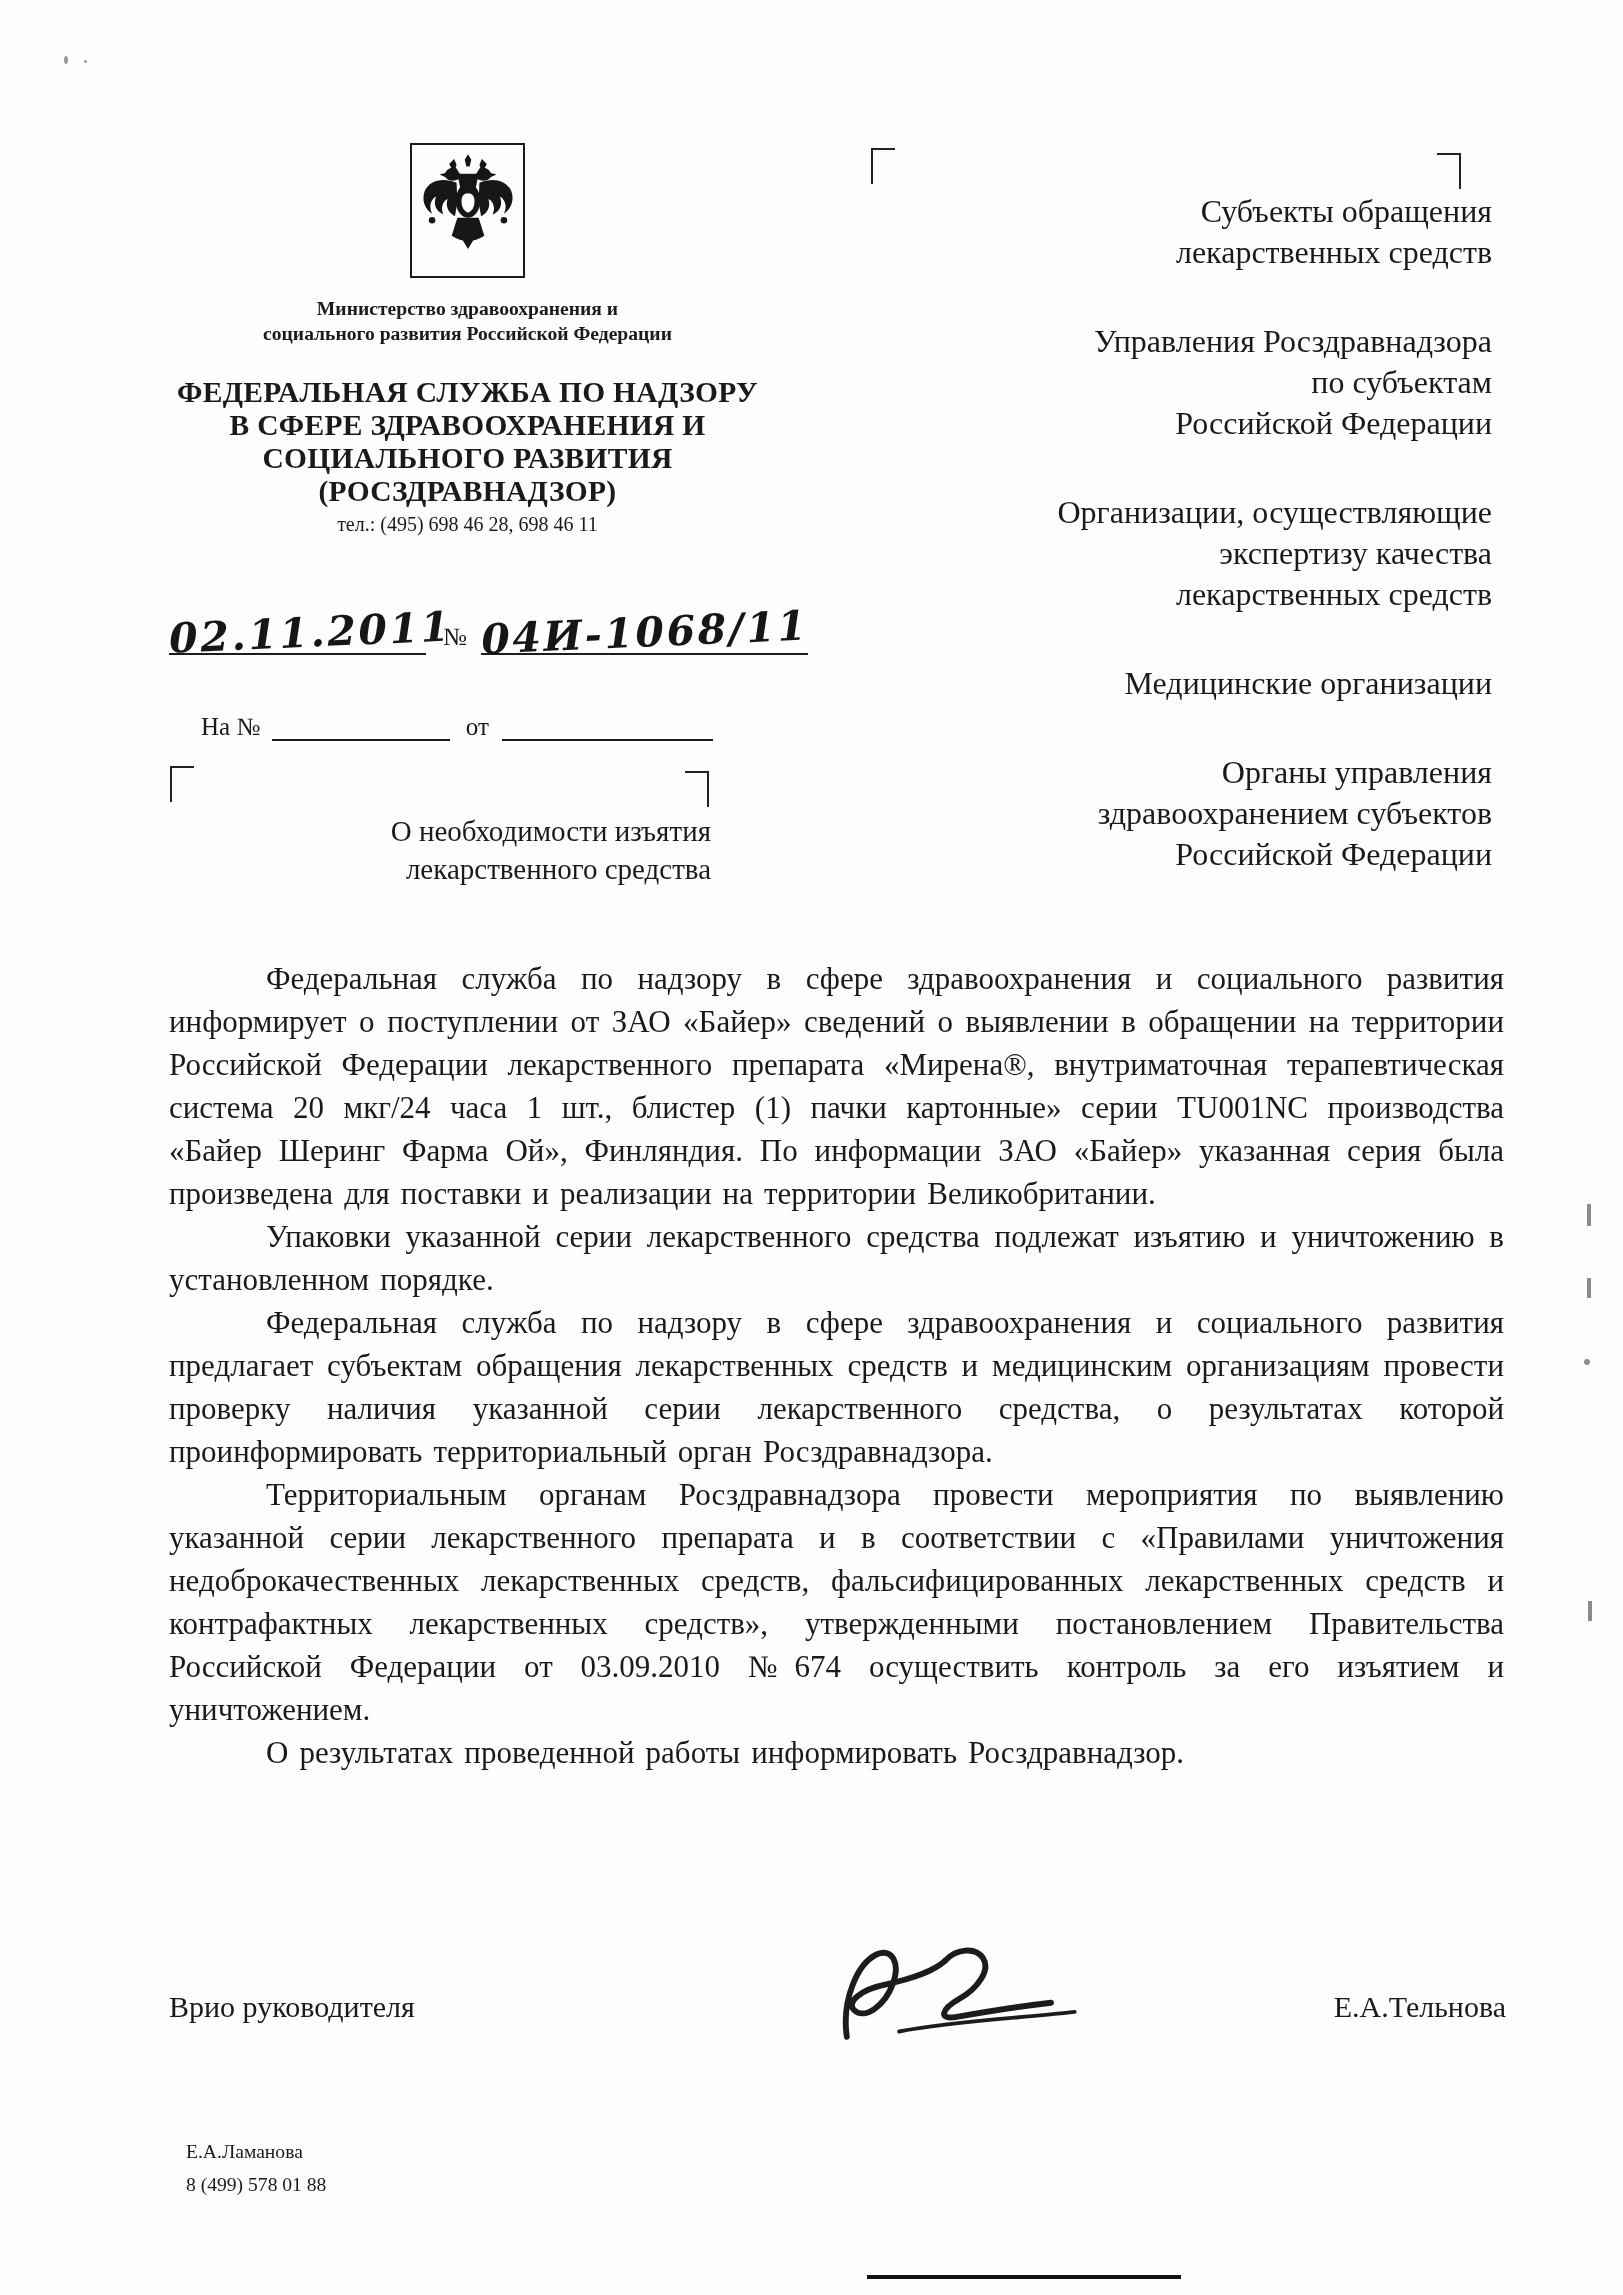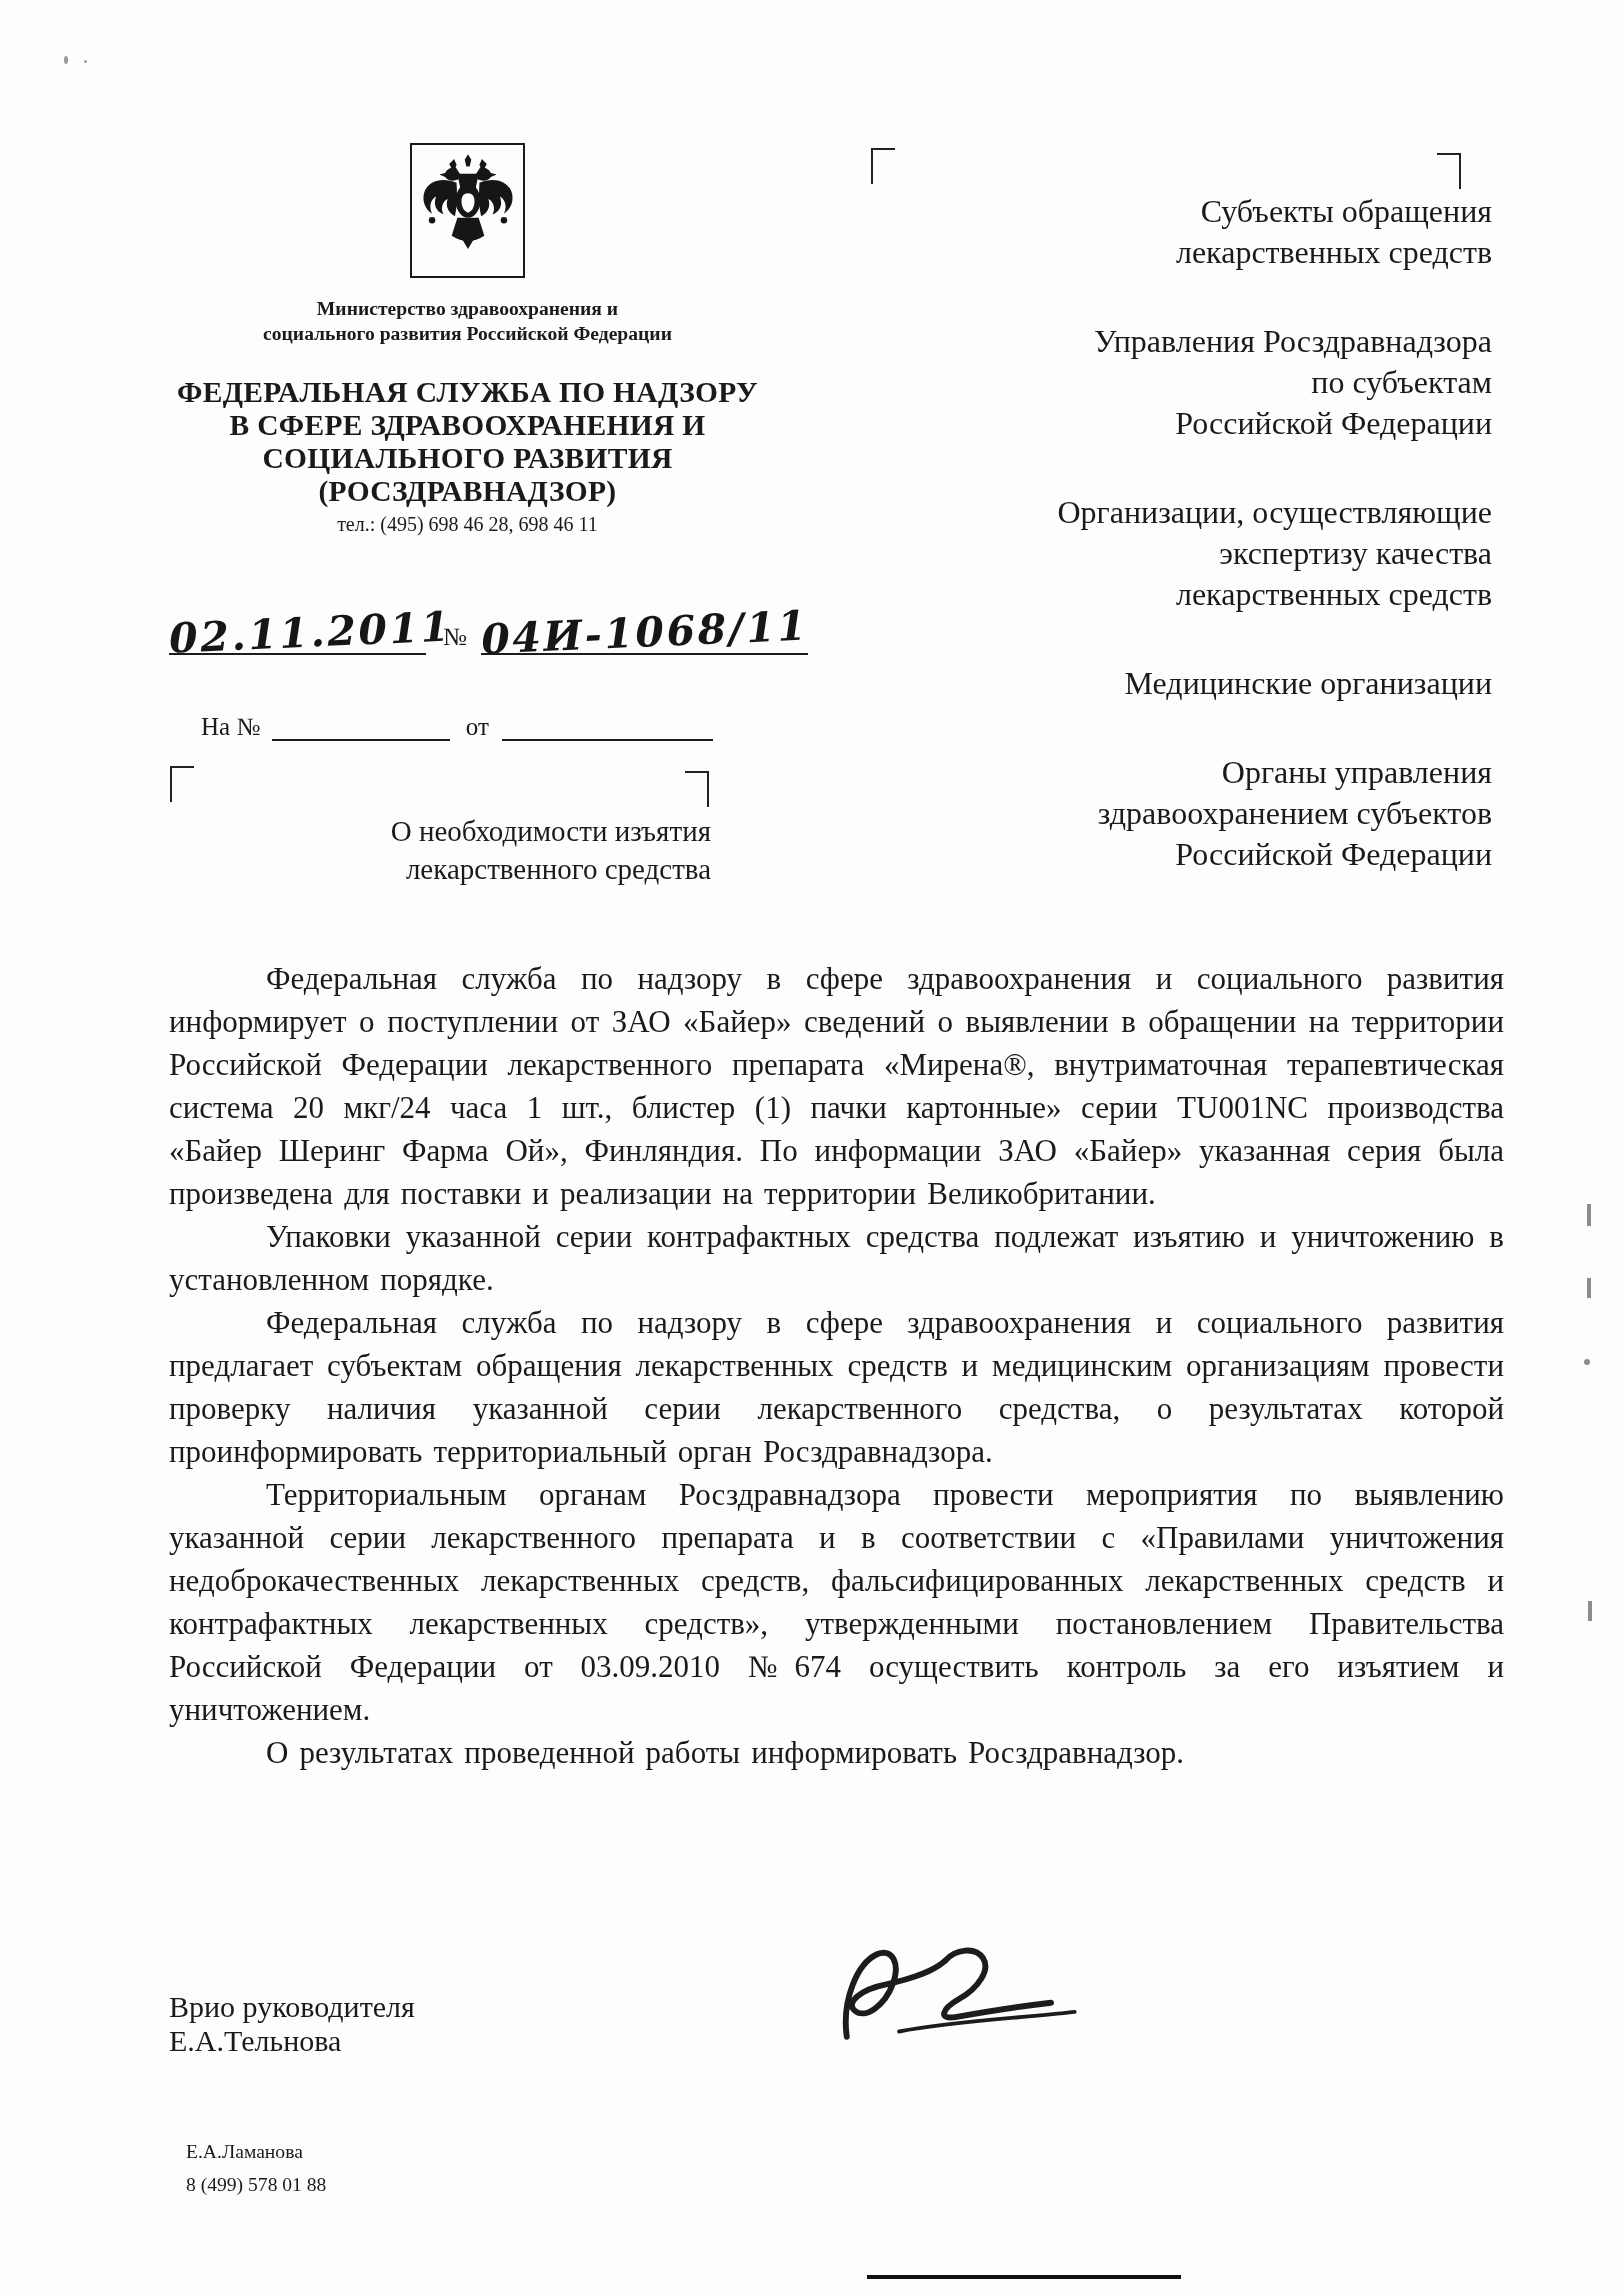--- a/index.html
+++ b/index.html
@@ -178,7 +178,7 @@
 
   <div class="body">
     <p>Федеральная служба по надзору в сфере здравоохранения и социального развития информирует о поступлении от ЗАО «Байер» сведений о выявлении в обращении на территории Российской Федерации лекарственного препарата «Мирена®, внутриматочная терапевтическая система 20 мкг/24 часа 1 шт., блистер (1) пачки картонные» серии TU001NC производства «Байер Шеринг Фарма Ой», Финляндия. По информации ЗАО «Байер» указанная серия была произведена для поставки  и реализации на территории Великобритании.</p>
-    <p>Упаковки указанной серии контрафактных средства подлежат изъятию и уничтожению в установленном порядке.</p>
+    <p>Упаковки указанной серии лекарственного средства подлежат изъятию и уничтожению в установленном порядке.</p>
     <p>Федеральная служба по надзору в сфере здравоохранения и социального развития предлагает субъектам обращения лекарственных средств и медицинским организациям провести проверку наличия указанной серии лекарственного средства, о результатах которой проинформировать территориальный орган Росздравнадзора.</p>
     <p>Территориальным органам Росздравнадзора провести мероприятия по выявлению указанной серии лекарственного препарата и в соответствии с «Правилами уничтожения недоброкачественных лекарственных средств, фальсифицированных лекарственных средств и контрафактных лекарственных средств», утвержденными постановлением Правительства Российской Федерации от 03.09.2010 №674 осуществить контроль за его изъятием и уничтожением.</p>
     <p>О результатах проведенной работы информировать Росздравнадзор.</p>

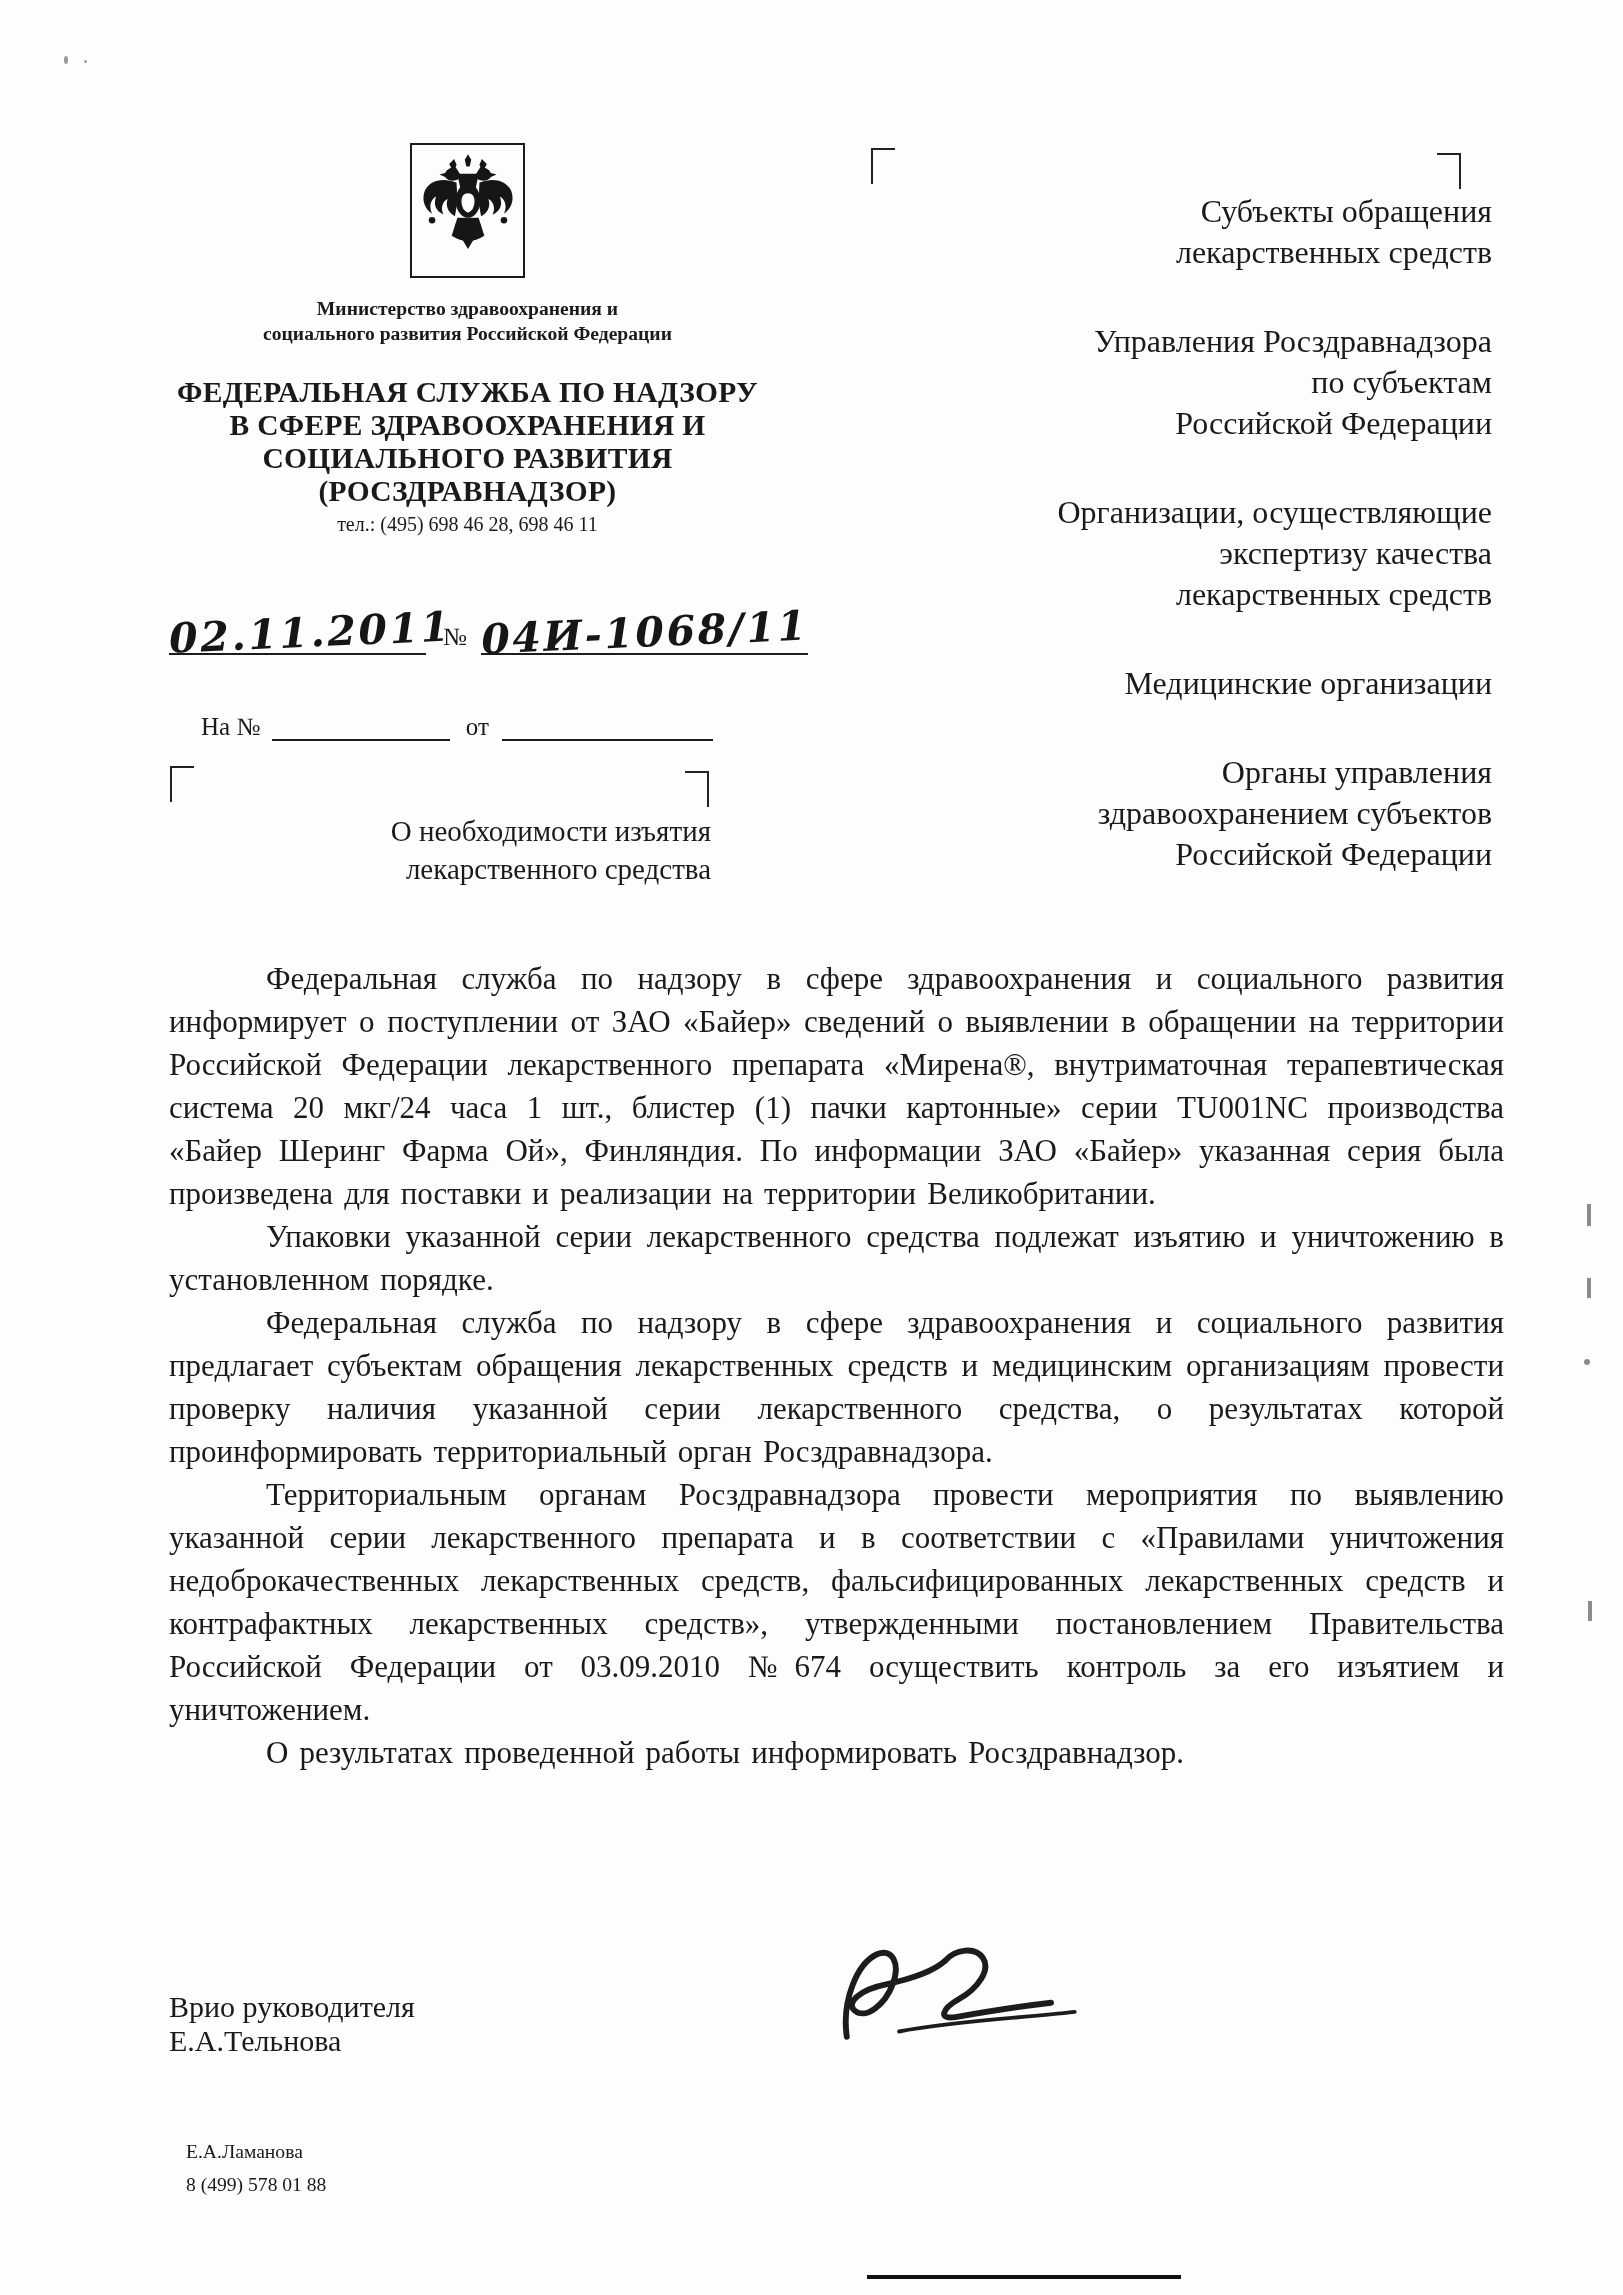--- a/index.html
+++ b/index.html
@@ -80,7 +80,7 @@
   
   .sig-row{
     position:absolute;left:169px;top:1990px;width:1337px;
-    display:flex;justify-content:space-between;font-size:30px;flex-direction:column;
+    display:flex;justify-content:space-between;font-size:30px;
   }
   .signature-svg{position:absolute;left:818px;top:1932px;}
 

